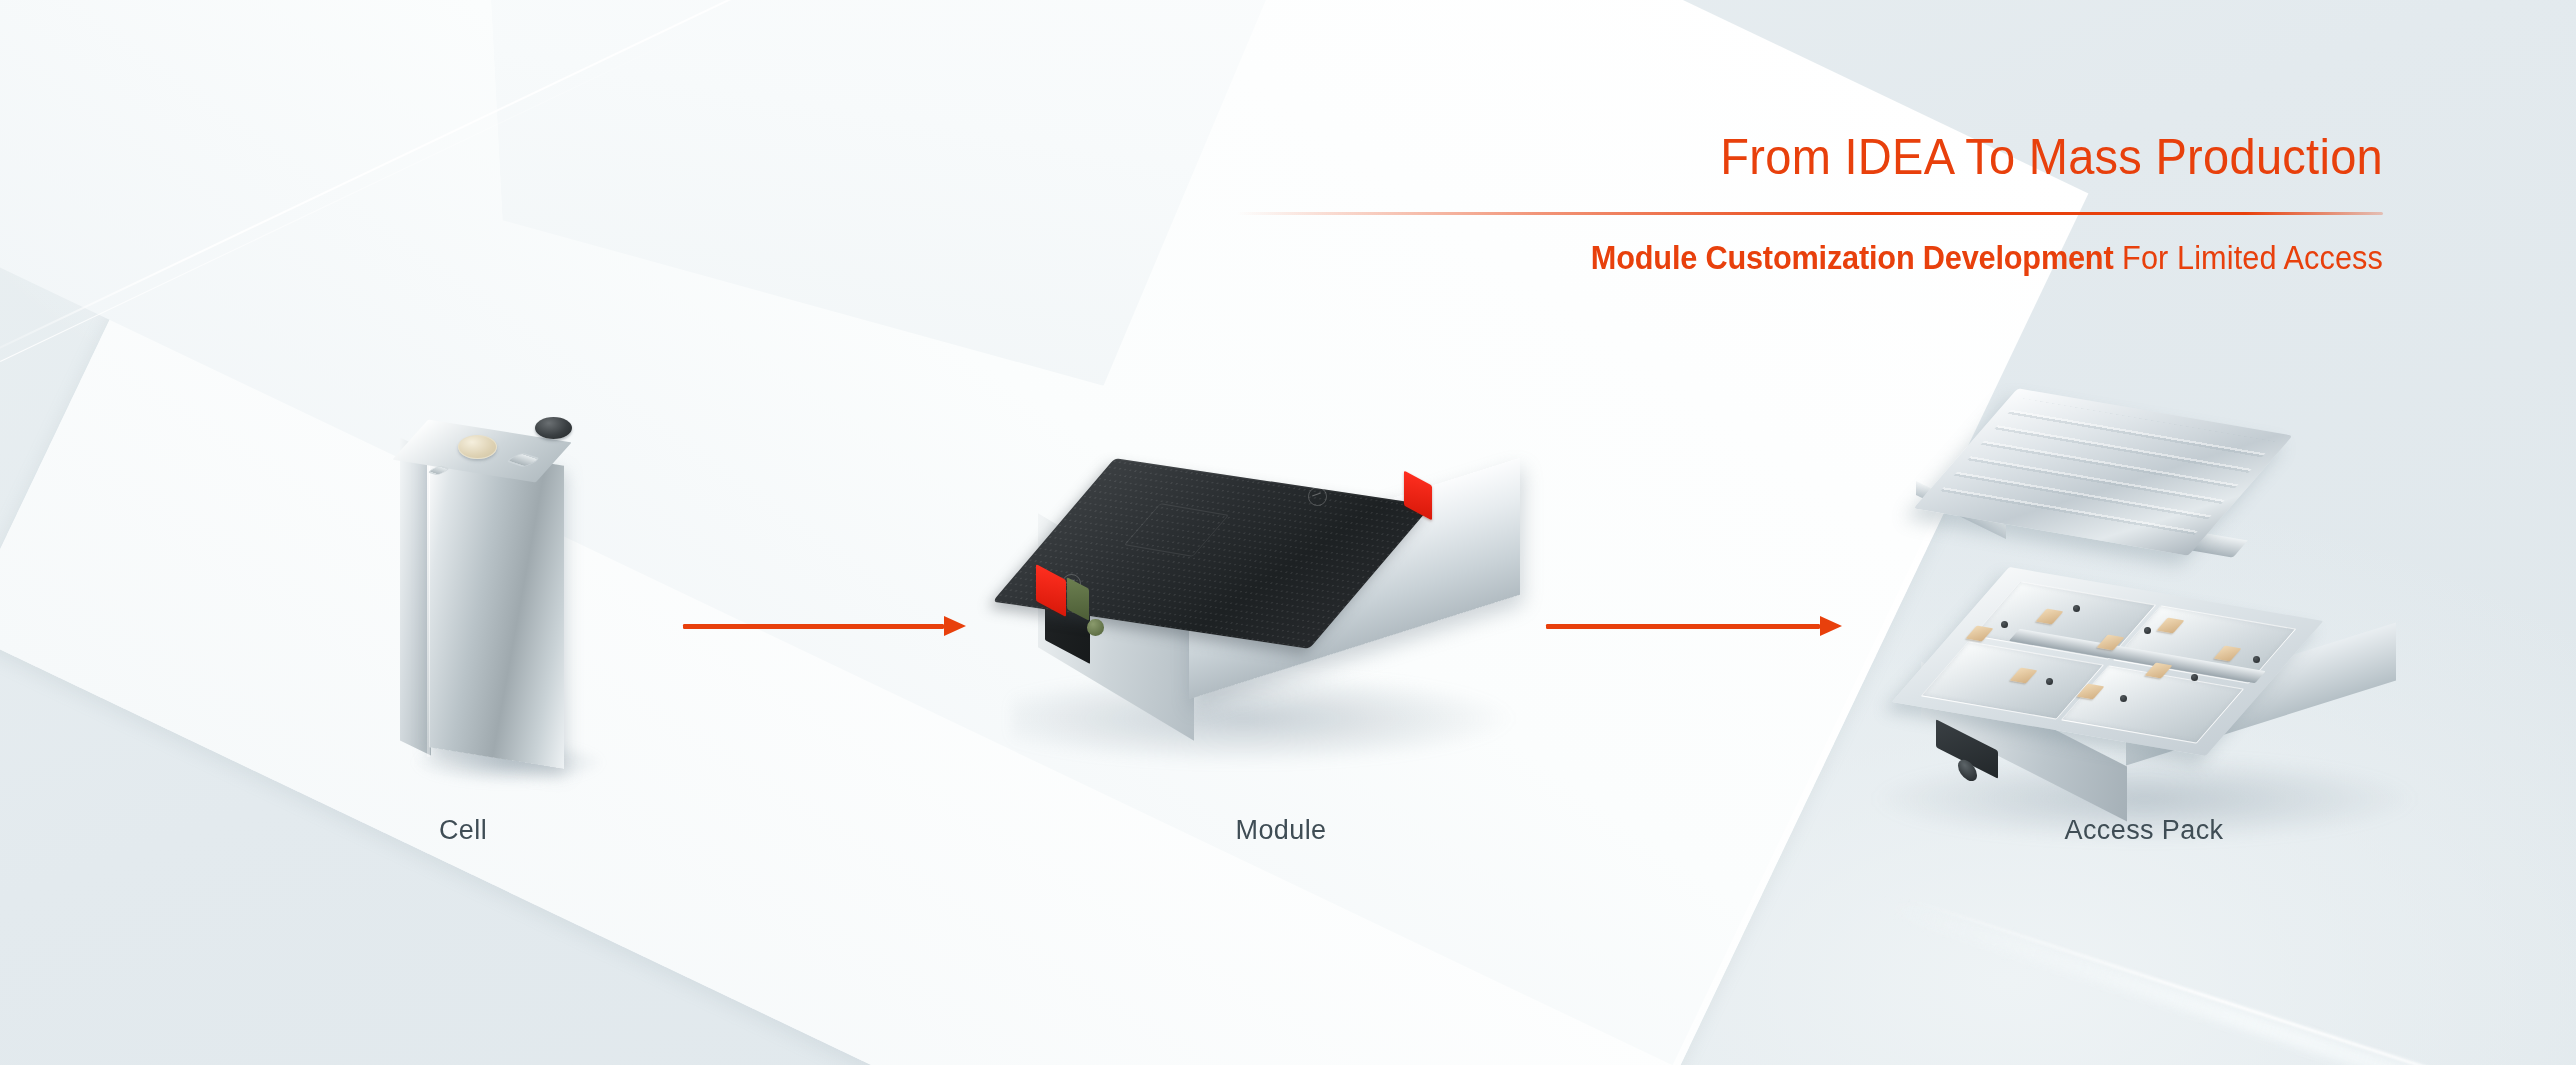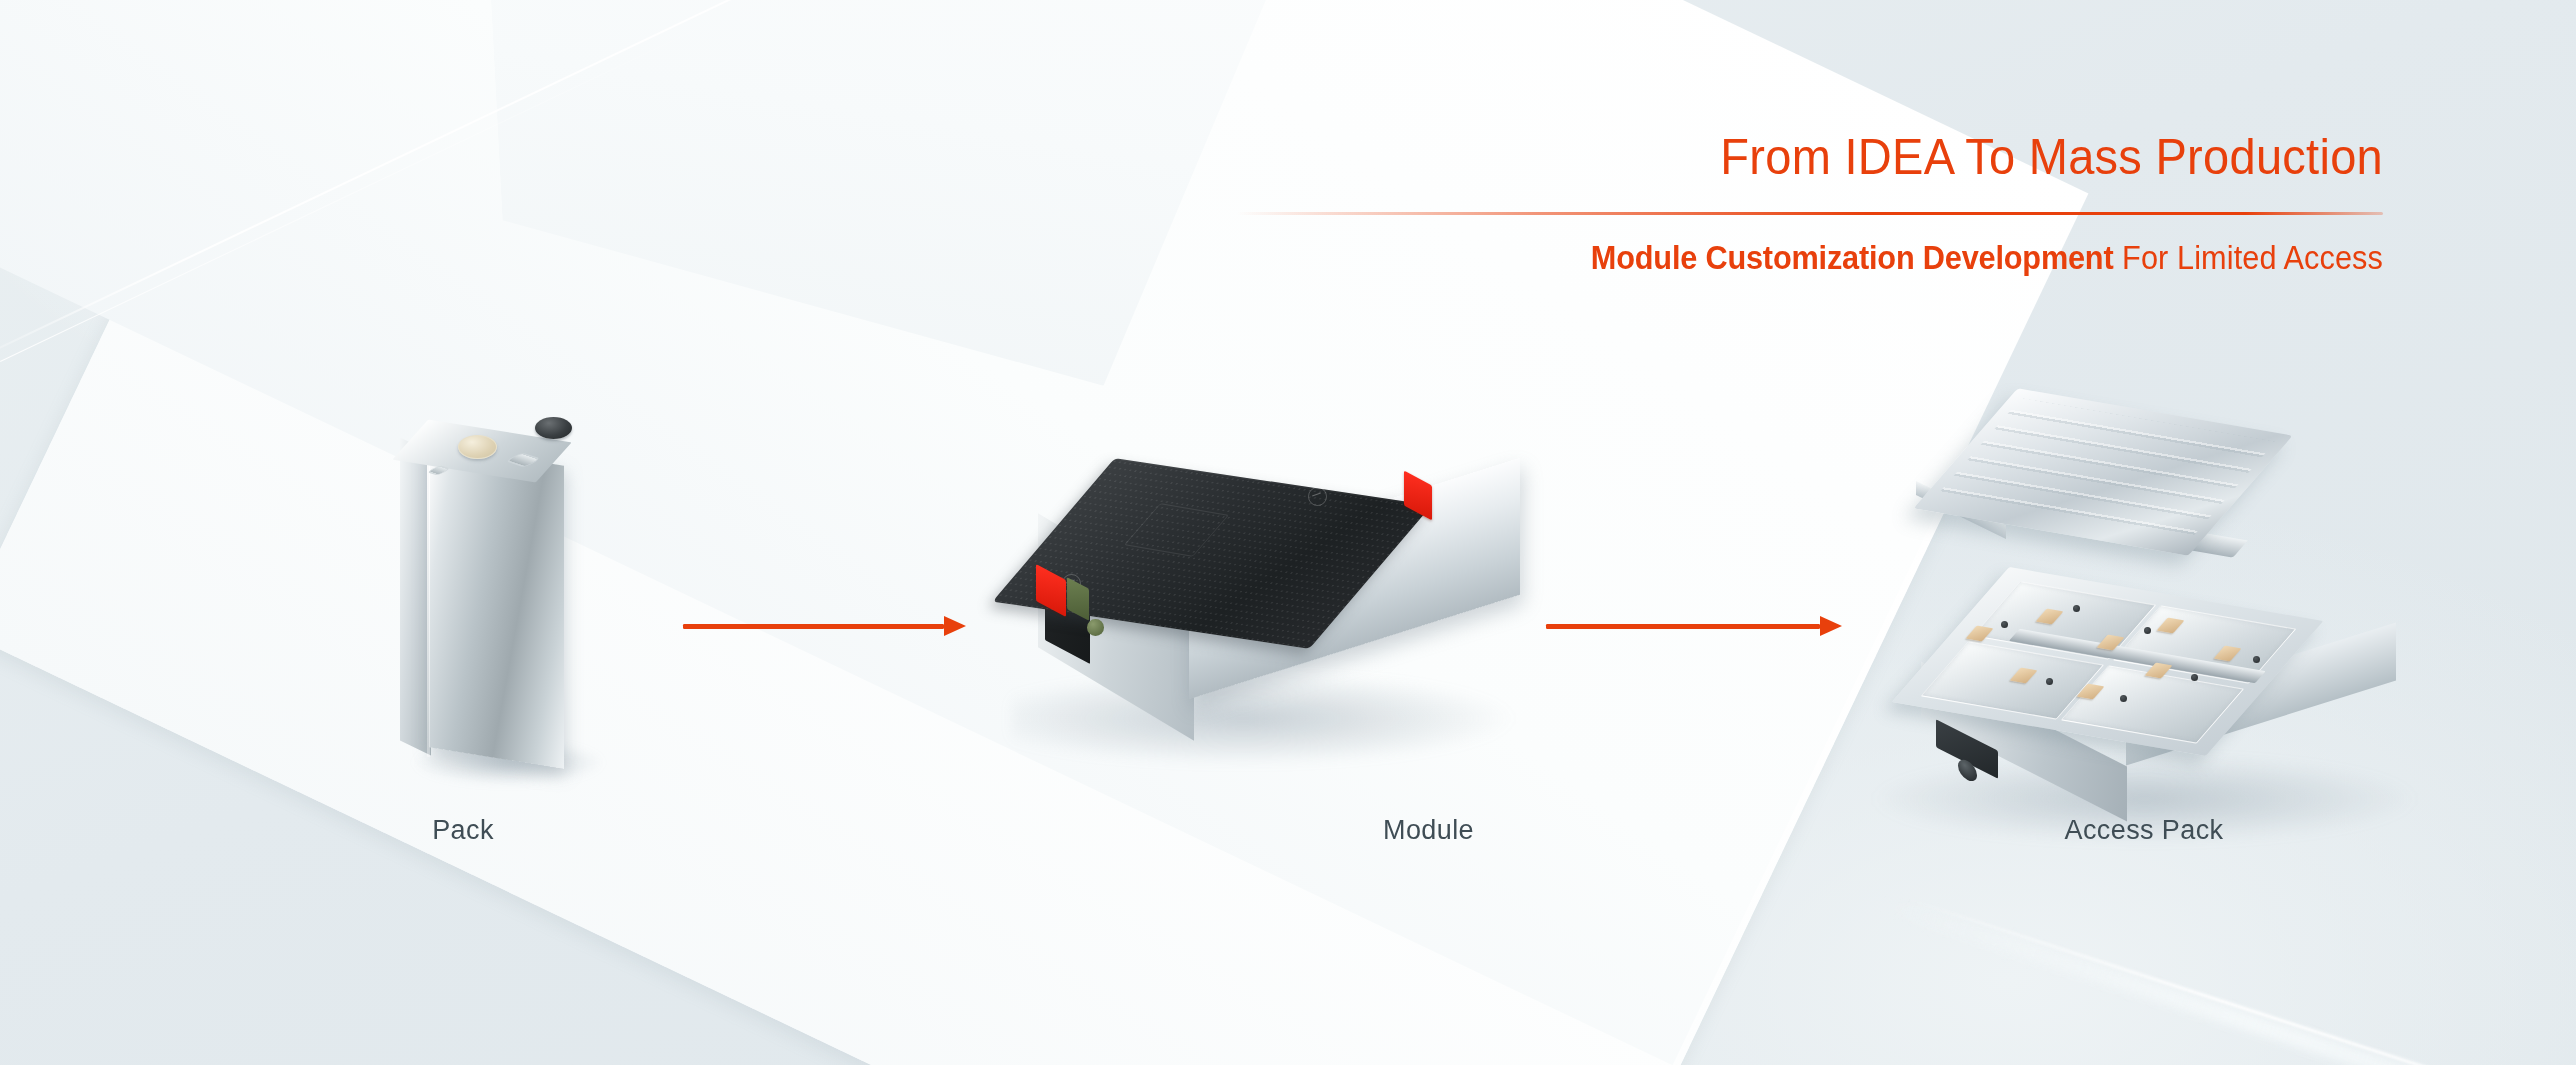--- a/index.html
+++ b/index.html
@@ -229,7 +229,7 @@
     <div class="term term-pos"></div>
     <div class="term term-neg"></div>
   </div>
-  <div class="caption" style="left:270px;top:815px;">Pack</div>
+  <div class="caption" style="left:270px;top:815px;">Cell</div>
 
   <div class="item mod-wrap">
     <div class="mod-shadow"></div>

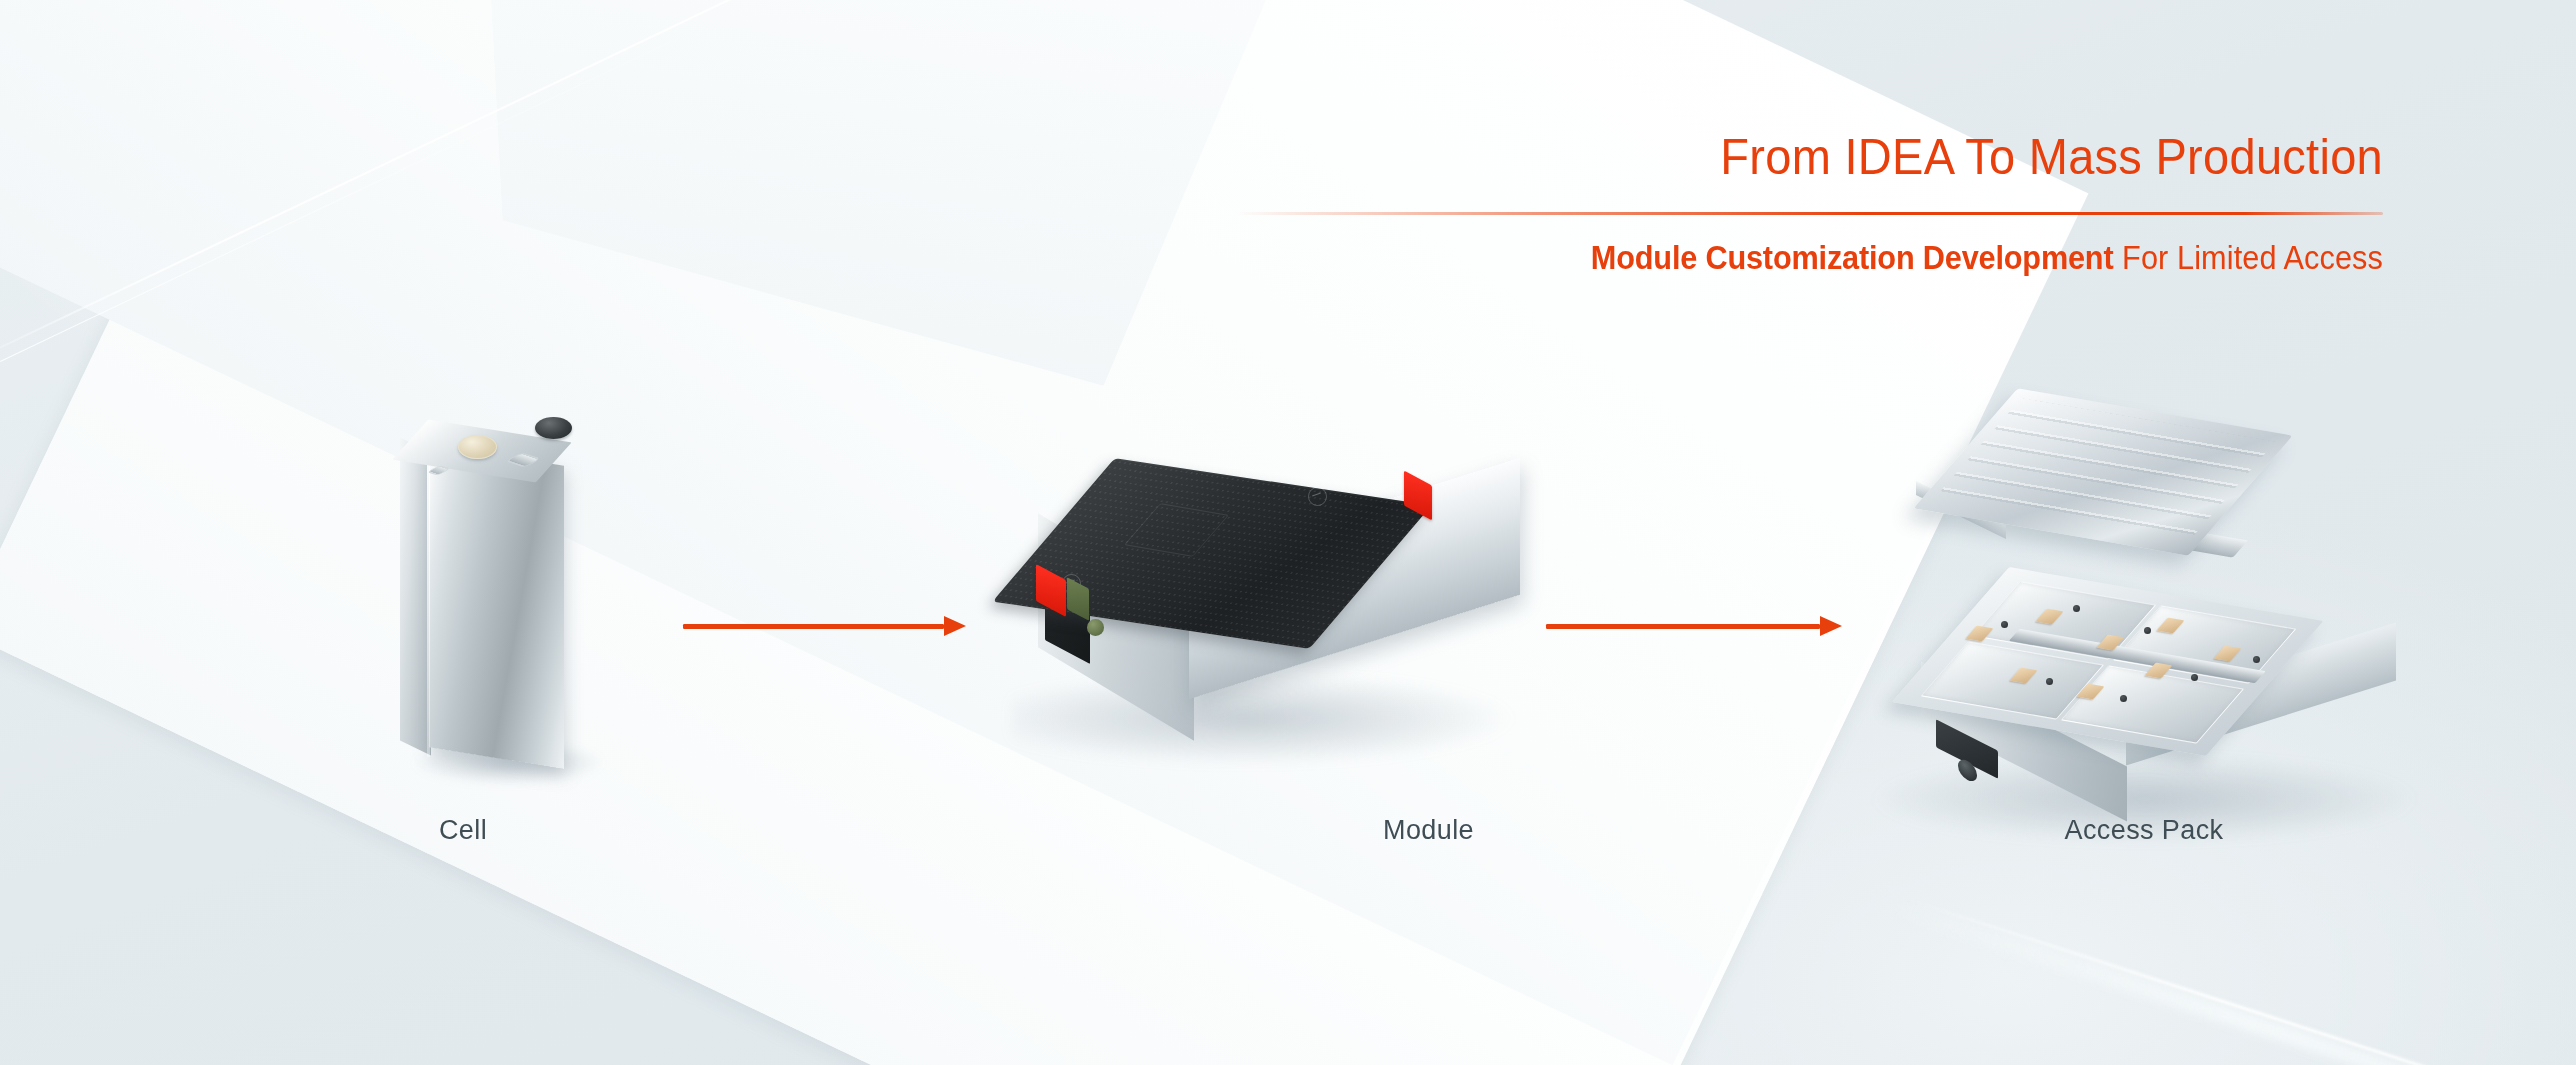--- a/index.html
+++ b/index.html
@@ -251,7 +251,7 @@
     <div class="red-tab red-left"></div>
     <div class="red-tab red-right"></div>
   </div>
-  <div class="caption" style="left:1088px;top:815px;text-align:right;">Module</div>
+  <div class="caption" style="left:1088px;top:815px;">Module</div>
 
   <div class="item pack-wrap">
     <div class="pack-shadow"></div>

